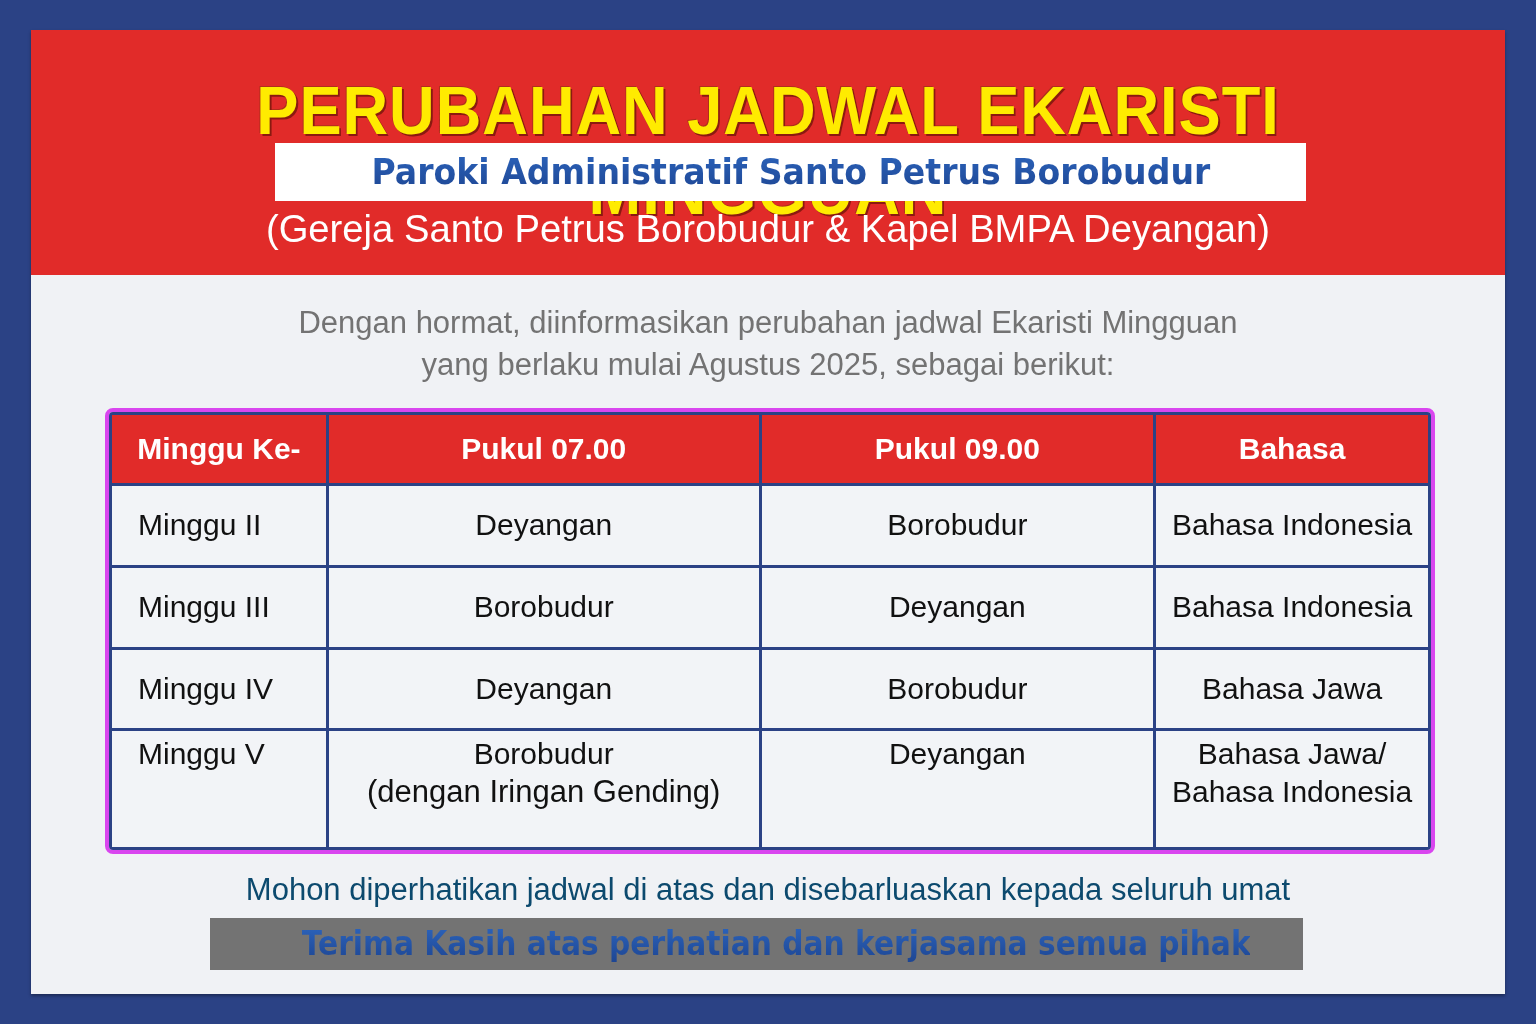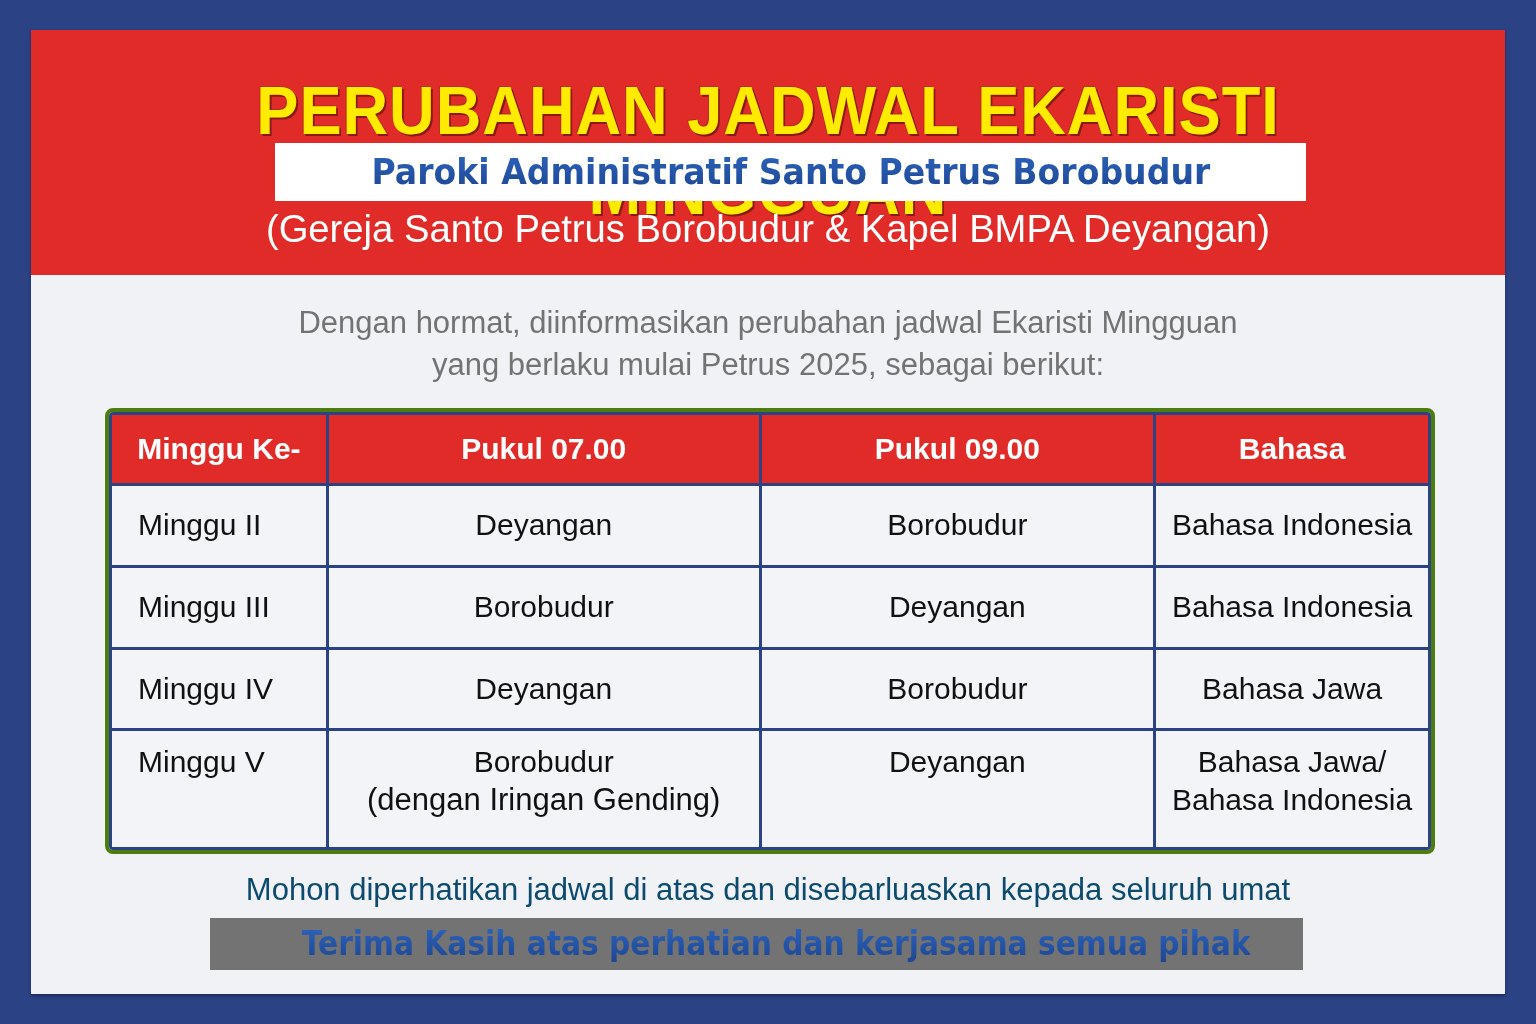--- a/index.html
+++ b/index.html
@@ -149,7 +149,7 @@
 
   <div class="intro">
     <div>Dengan hormat, diinformasikan perubahan jadwal Ekaristi Mingguan</div>
-    <div>yang berlaku mulai Petrus 2025, sebagai berikut:</div>
+    <div>yang berlaku mulai Agustus 2025, sebagai berikut:</div>
   </div>
 
   <div class="table-wrap">

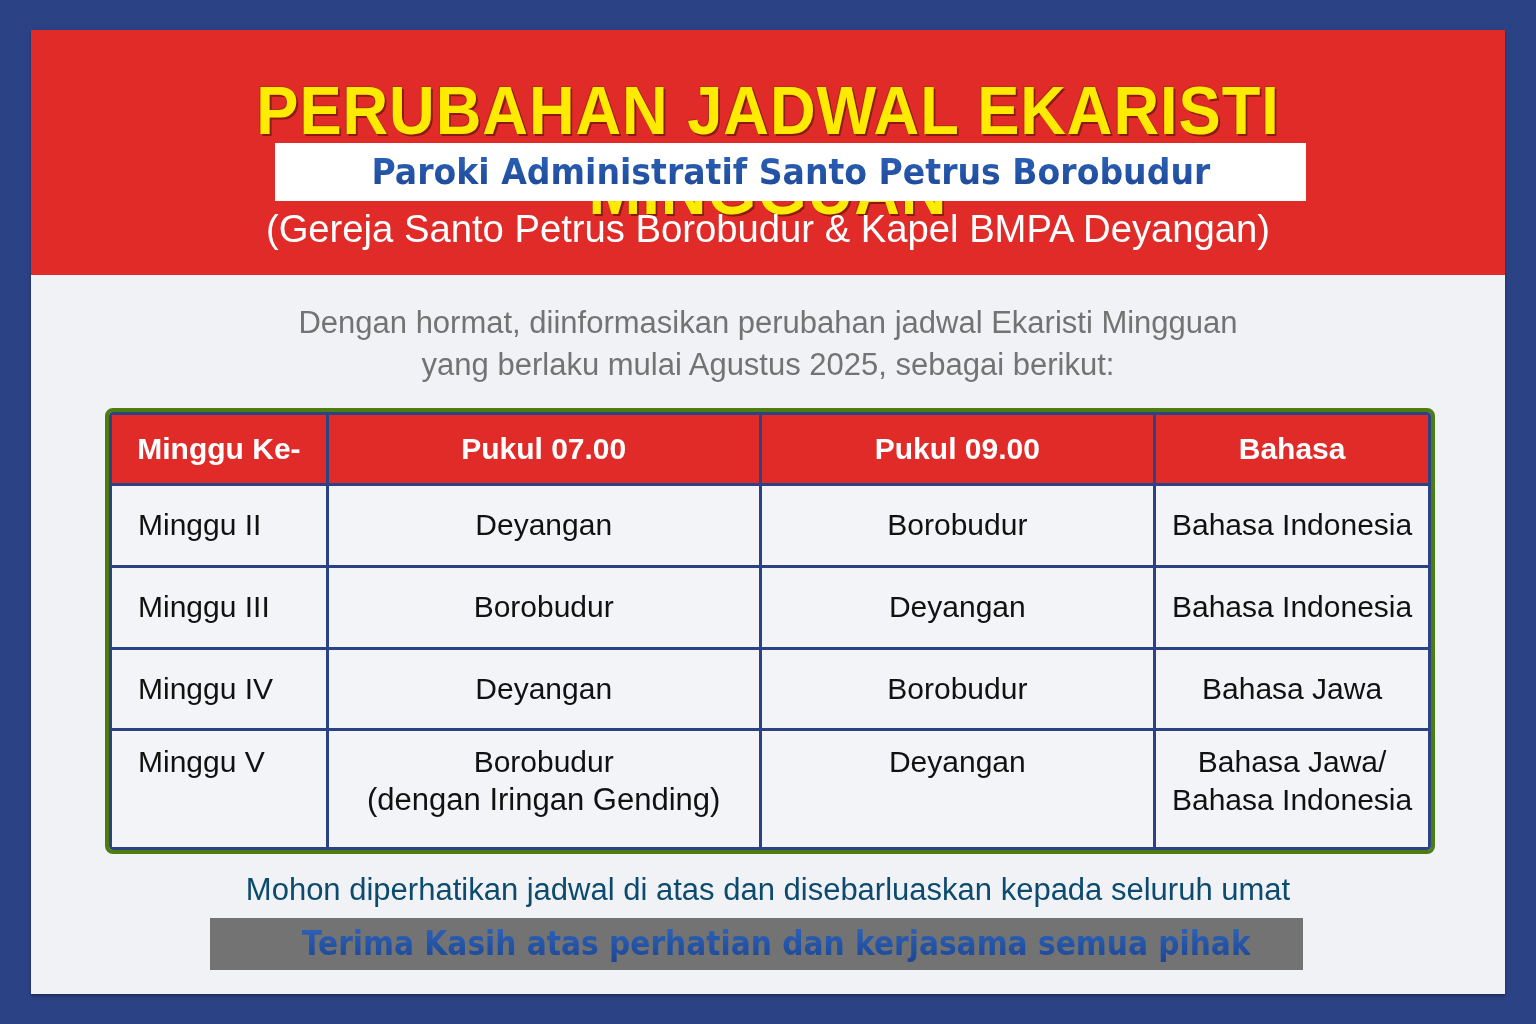--- a/index.html
+++ b/index.html
@@ -71,7 +71,7 @@
   .table-wrap {
     position: absolute; left: 74px; top: 378px;
     width: 1322px; height: 438px;
-    border: 4px solid #4d7c0f;
+    border: 4px solid #d946ef;
     border-radius: 8px;
     background: #14b8a6;
     overflow: hidden;

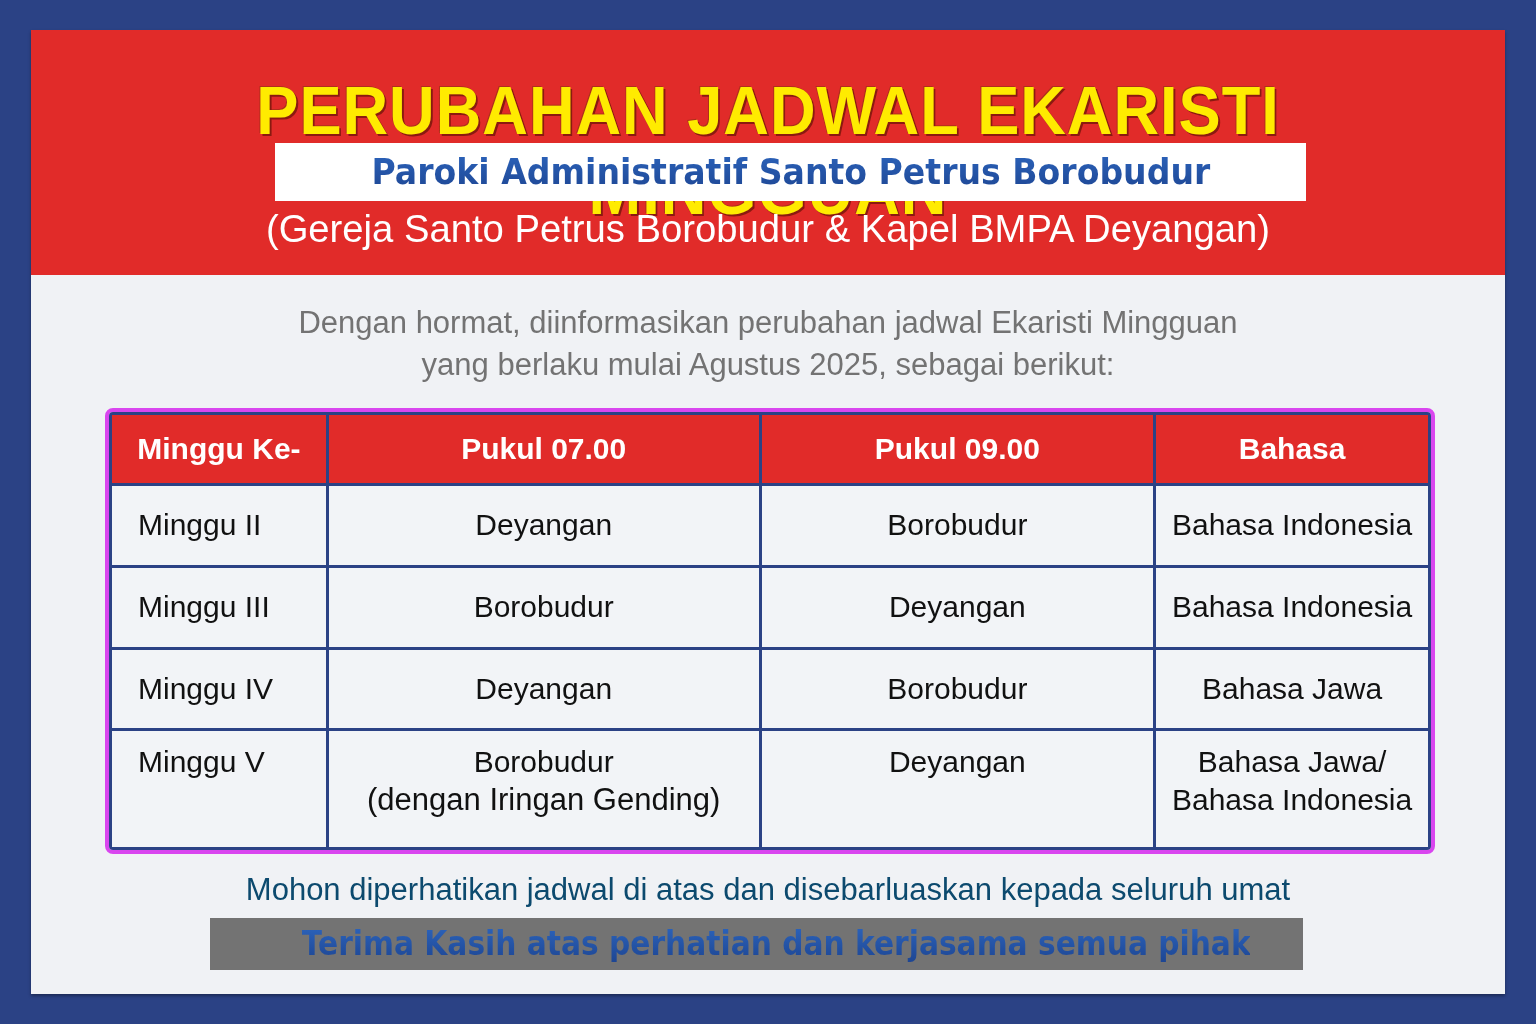--- a/index.html
+++ b/index.html
@@ -101,7 +101,7 @@
     height: 60px;
   }
   td.week { text-align: left; padding-left: 26px; }
-  td.multi { vertical-align: top; padding-top: 12px; line-height: 38px; }
+  td.multi { vertical-align: top; padding-top: 4px; line-height: 38px; }
   td.multi .small { font-size: 31px; }
   col.c1 { width: 214px; }
   col.c2 { width: 430px; }

